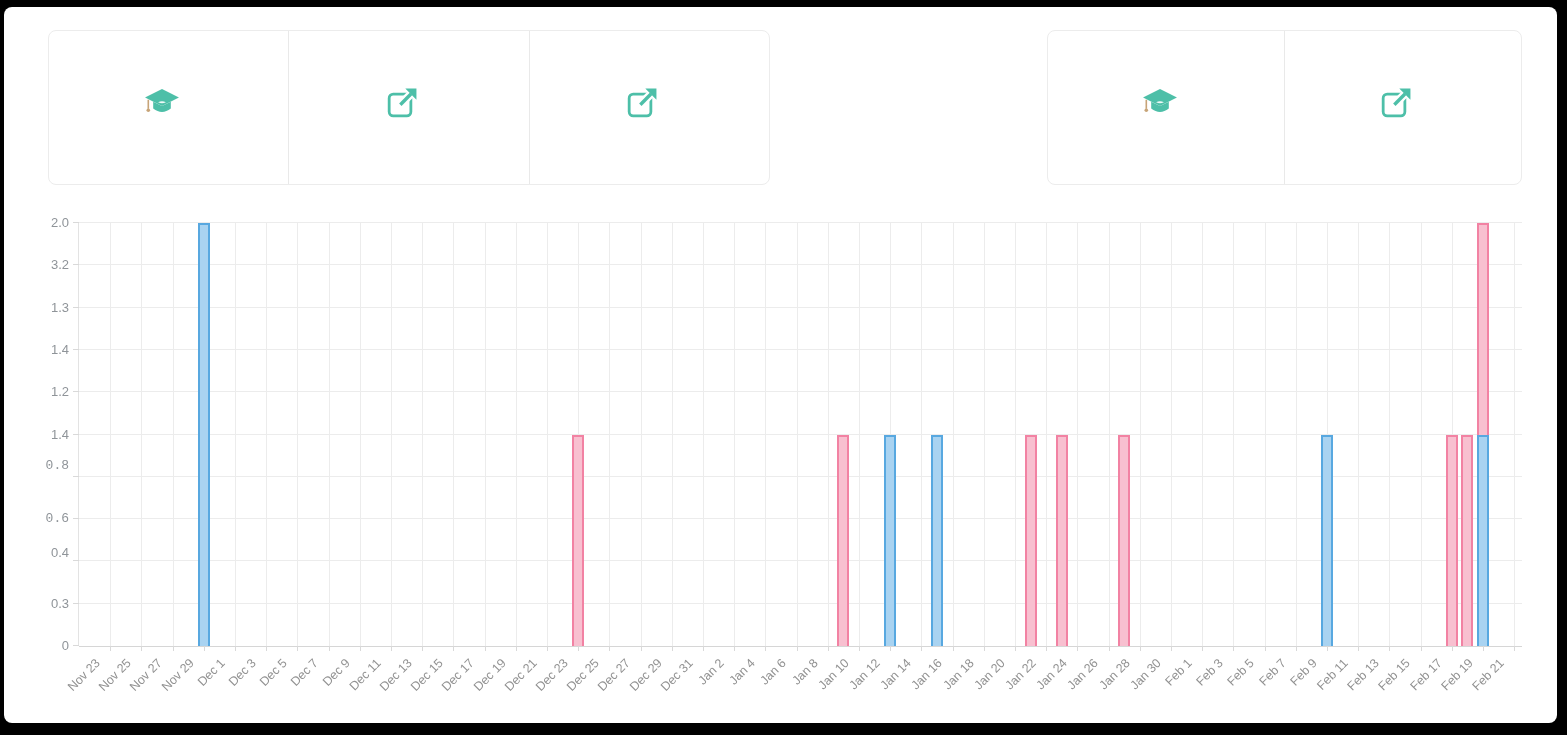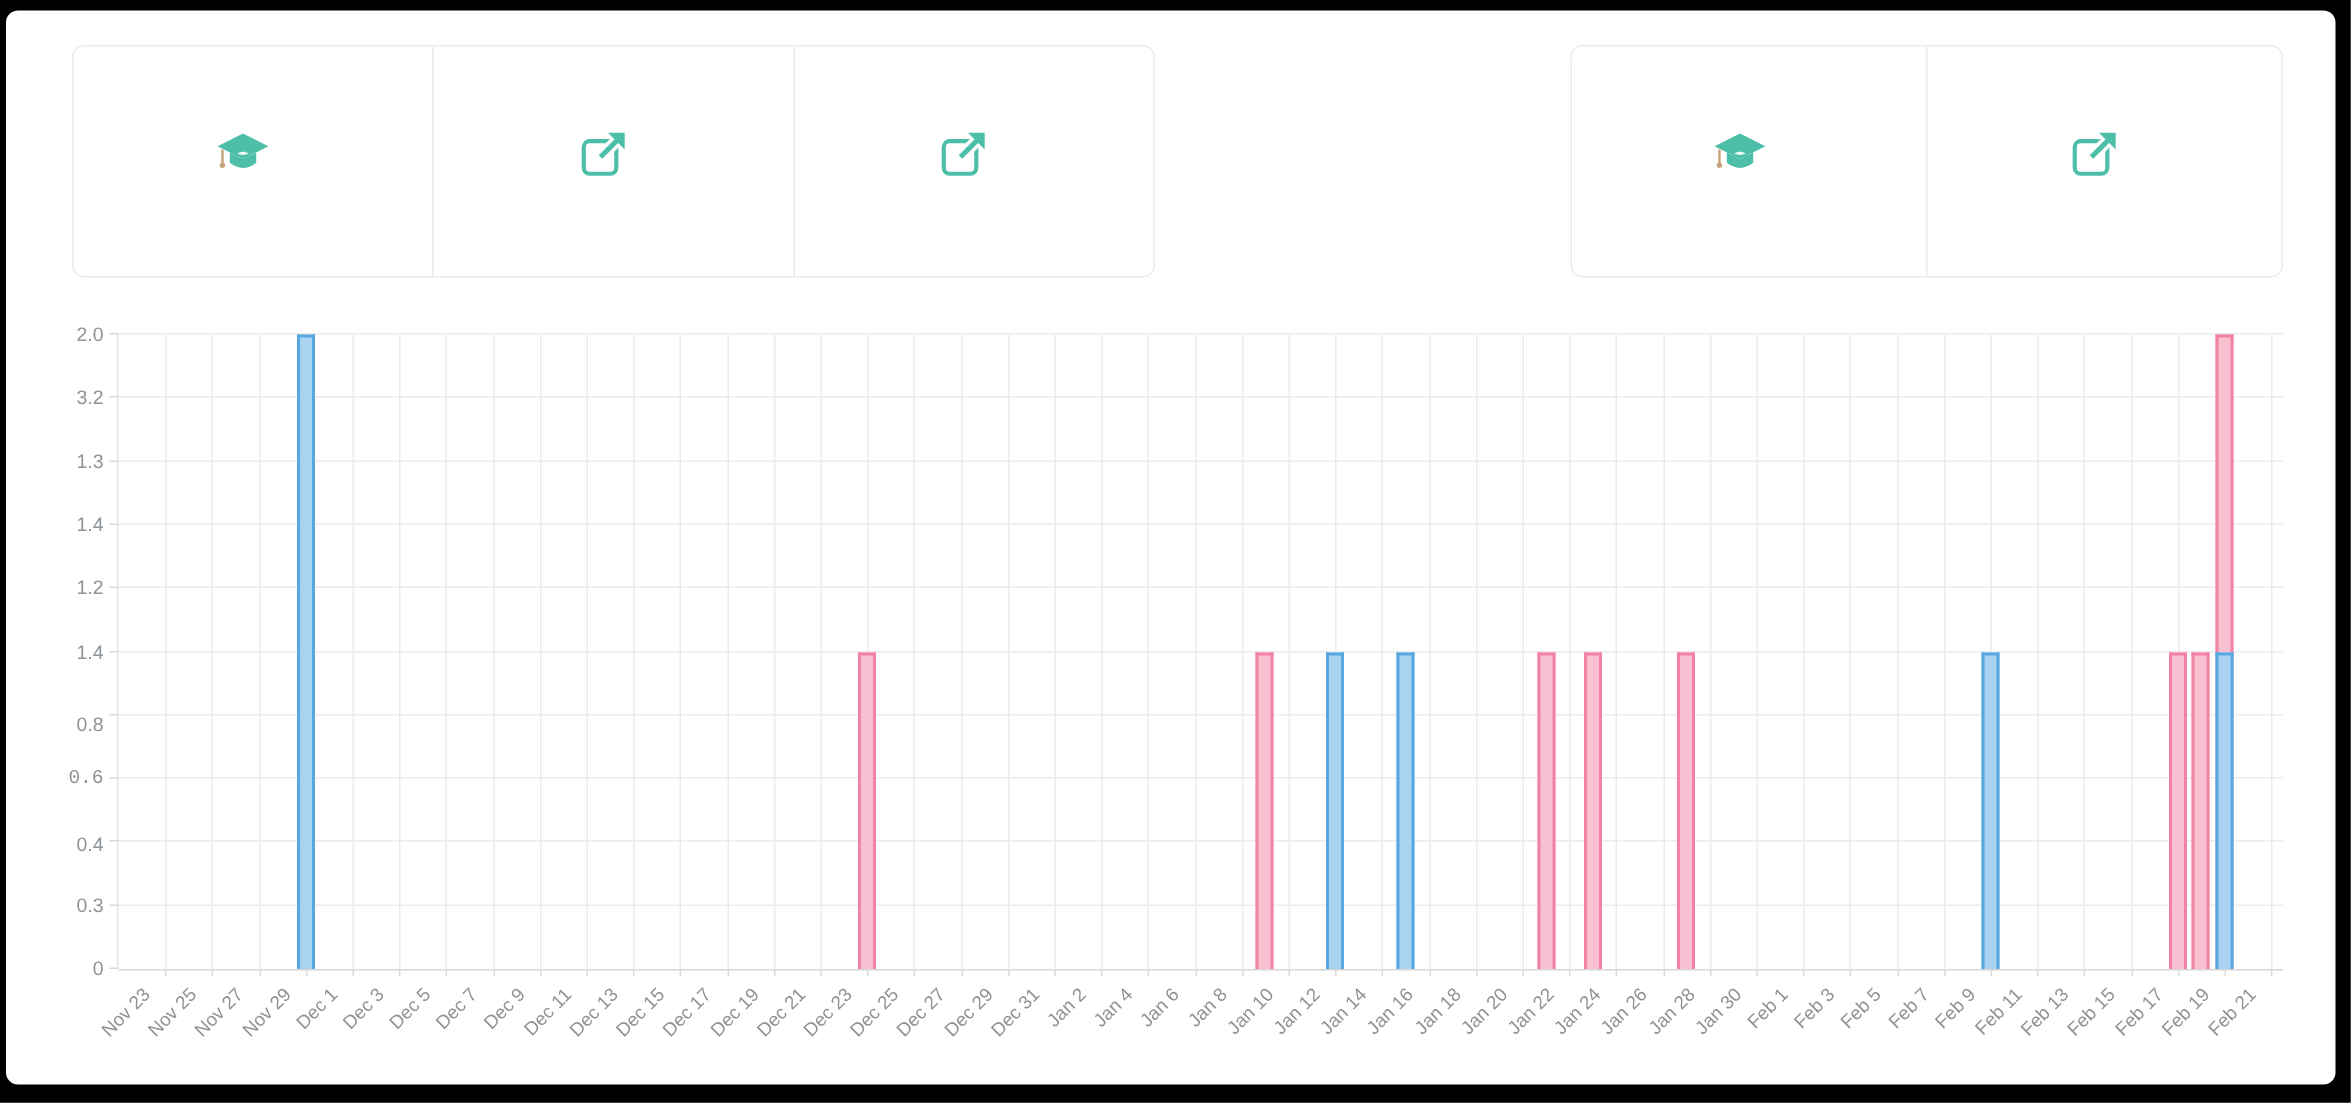--- a/index.html
+++ b/index.html
@@ -150,7 +150,7 @@
       <div class="ylab" style="top: 288.1px; font-family: Liberation Mono, monospace;">0.6</div>
       <div class="hgrid" style="top: 252.8px;"></div>
       <div class="ytick" style="top: 252.8px;"></div>
-      <div class="ylab" style="top: 252px;">0.8</div>
+      <div class="ylab" style="top: 235px; font-family: Liberation Mono, monospace;">0.8</div>
       <div class="hgrid" style="top: 210.5px;"></div>
       <div class="ytick" style="top: 210.5px;"></div>
       <div class="ylab" style="top: 203.5px;">1.4</div>

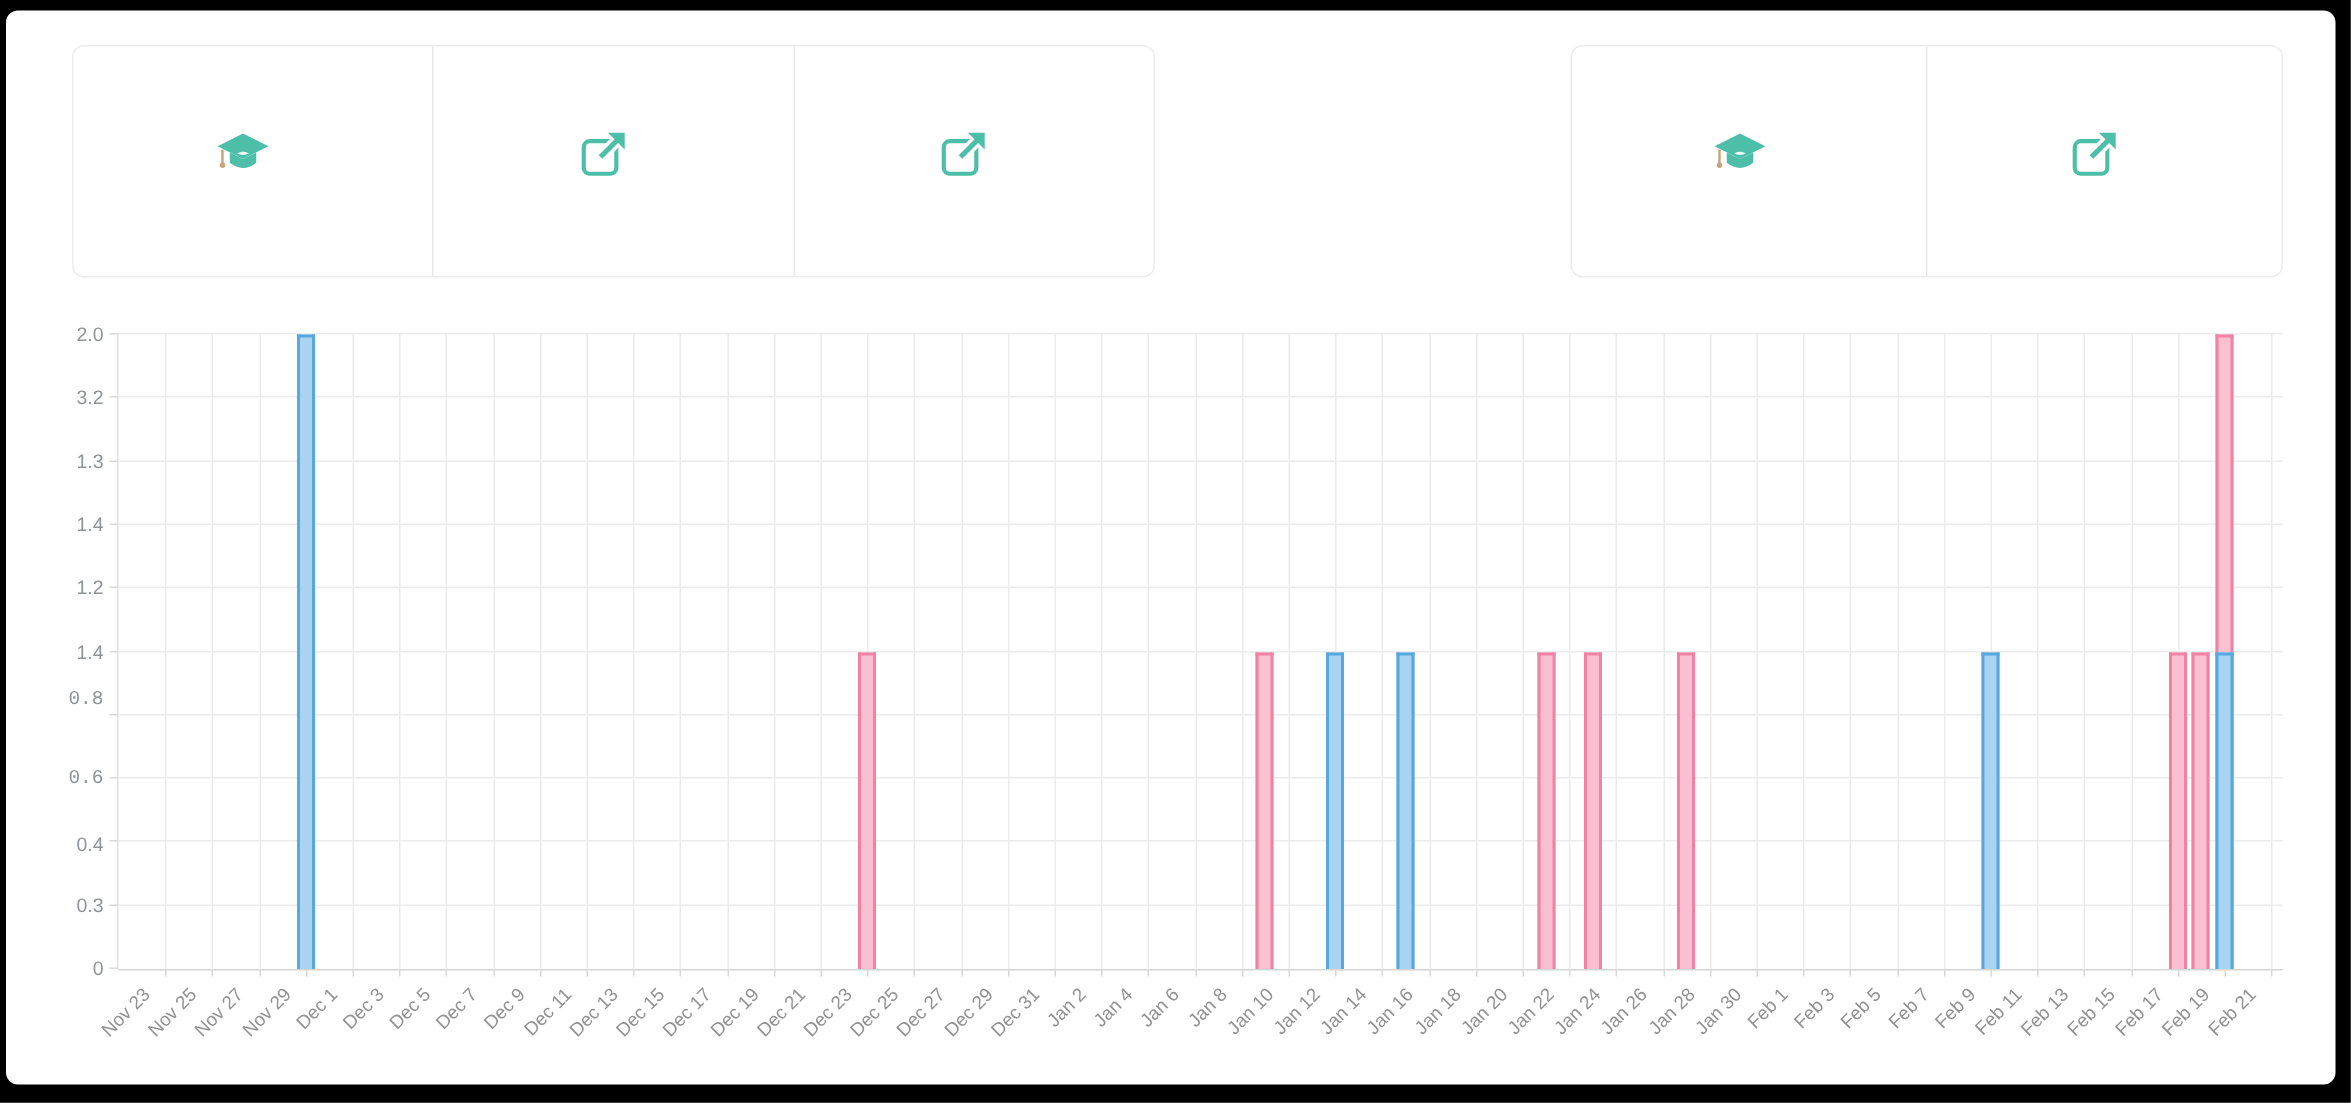--- a/index.html
+++ b/index.html
@@ -144,7 +144,7 @@
       <div class="ylab" style="top: 372.7px;">0.3</div>
       <div class="hgrid" style="top: 337.4px;"></div>
       <div class="ytick" style="top: 337.4px;"></div>
-      <div class="ylab" style="top: 332px;">0.4</div>
+      <div class="ylab" style="top: 322px;">0.4</div>
       <div class="hgrid" style="top: 295.1px;"></div>
       <div class="ytick" style="top: 295.1px;"></div>
       <div class="ylab" style="top: 288.1px; font-family: Liberation Mono, monospace;">0.6</div>

